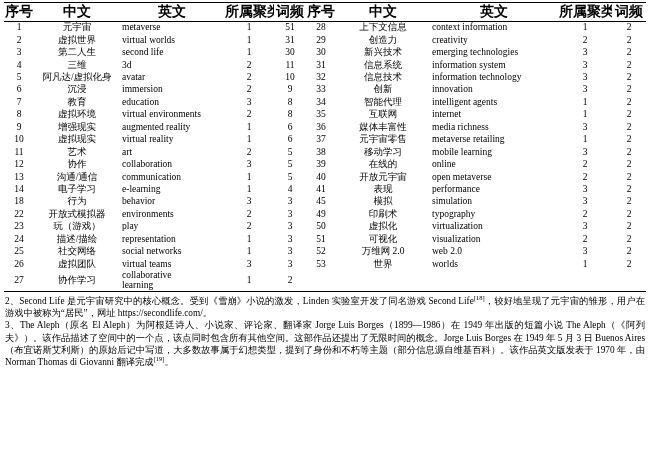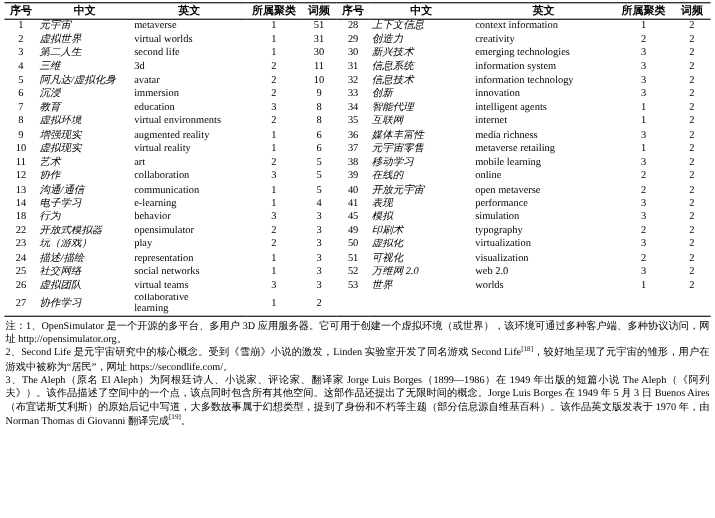--- a/index.html
+++ b/index.html
@@ -22,7 +22,7 @@
   table.kw thead th{
     border-bottom:0.9px solid #000;
     font-weight:bold;
-    font-size:10px;
+    font-size:14px;
     height:14px;
     padding:0 1px;
     text-align:center;

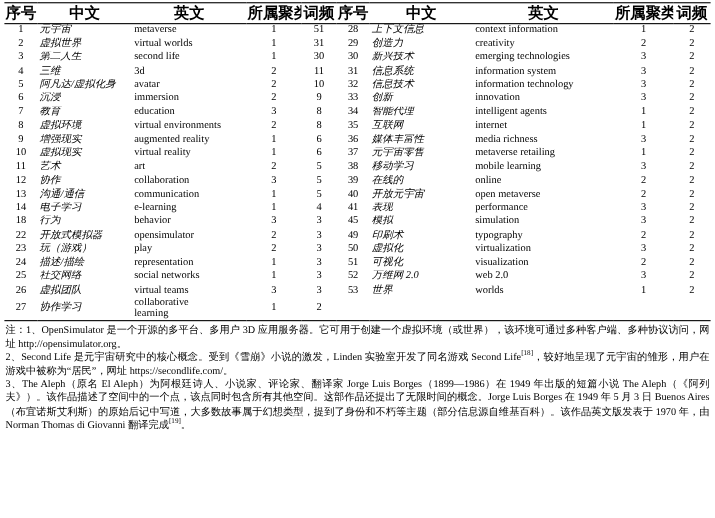--- a/index.html
+++ b/index.html
@@ -37,7 +37,7 @@
     overflow:hidden;
   }
   td.c0,td.c3,td.c4,td.c5,td.c8,td.c9{text-align:center;}
-  td.c1,td.c6{text-align:left;padding-left:5px;font-style:italic;}
+  td.c1,td.c6{text-align:center;padding-left:5px;}
   td.c2,td.c7{text-align:left;padding-left:3px;white-space:pre-line;}
   .notes{
     margin:3px 5px 0 5px;

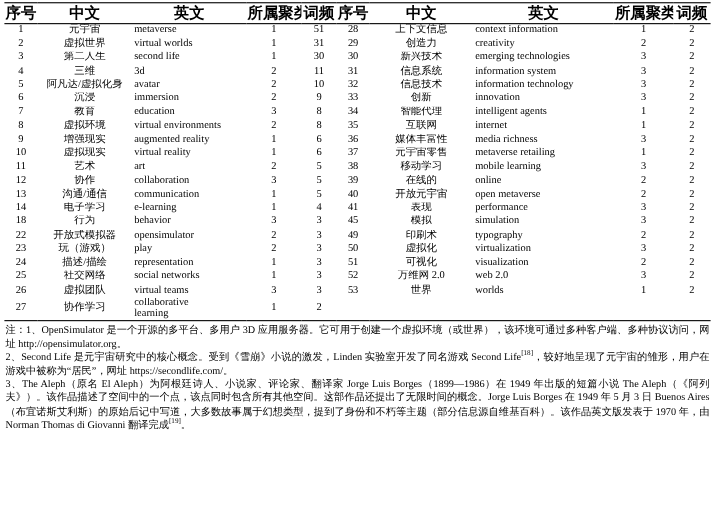--- a/index.html
+++ b/index.html
@@ -264,7 +264,7 @@
         <tr>
           <td class="c0">22</td>
           <td class="c1">开放式模拟器</td>
-          <td class="c2">opensimulator</td>
+          <td class="c2">environments</td>
           <td class="c3">2</td>
           <td class="c4">3</td>
           <td class="c5">49</td>

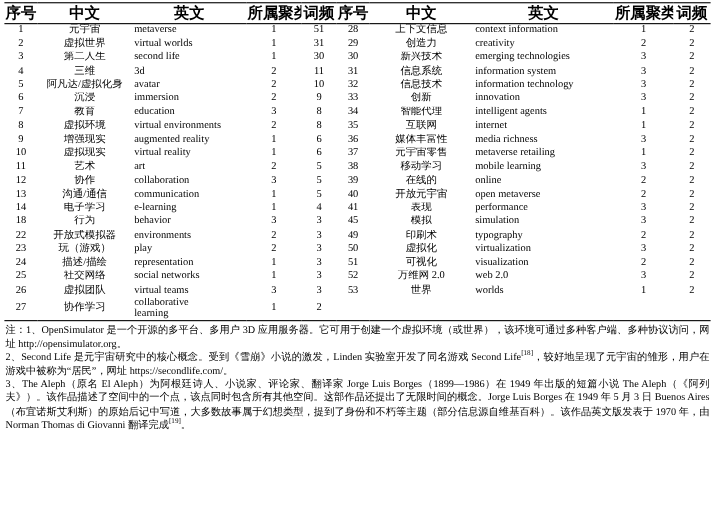--- a/index.html
+++ b/index.html
@@ -338,7 +338,6 @@
   </table>
 
   <div class="notes">
-    <p>注：1、OpenSimulator 是一个开源的多平台、多用户 3D 应用服务器。它可用于创建一个虚拟环境（或世界），该环境可通过多种客户端、多种协议访问，网址 http://opensimulator.org。</p>
     <p>2、Second Life 是元宇宙研究中的核心概念。受到《雪崩》小说的激发，Linden 实验室开发了同名游戏 Second Life<sup>[18]</sup>，较好地呈现了元宇宙的雏形，用户在游戏中被称为“居民”，网址 https://secondlife.com/。</p>
     <p>3、The Aleph（原名 El Aleph）为阿根廷诗人、小说家、评论家、翻译家 Jorge Luis Borges（1899—1986）在 1949 年出版的短篇小说 The Aleph（《阿列夫》）。该作品描述了空间中的一个点，该点同时包含所有其他空间。这部作品还提出了无限时间的概念。Jorge Luis Borges 在 1949 年 5 月 3 日 Buenos Aires（布宜诺斯艾利斯）的原始后记中写道，大多数故事属于幻想类型，提到了身份和不朽等主题（部分信息源自维基百科）。该作品英文版发表于 1970 年，由 Norman Thomas di Giovanni 翻译完成<sup>[19]</sup>。</p>
   </div>

